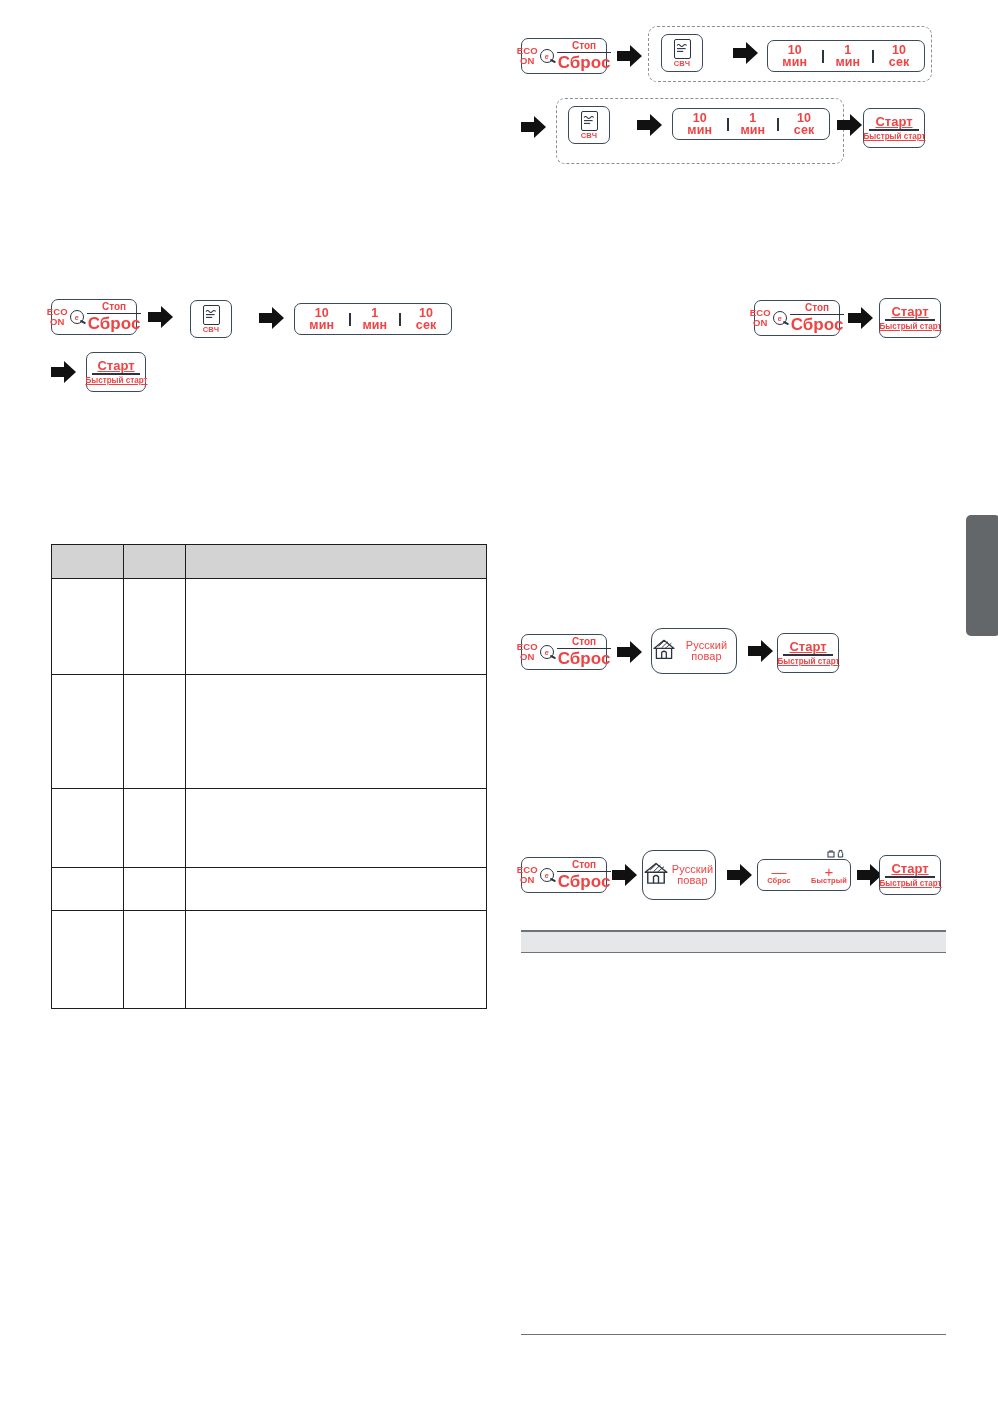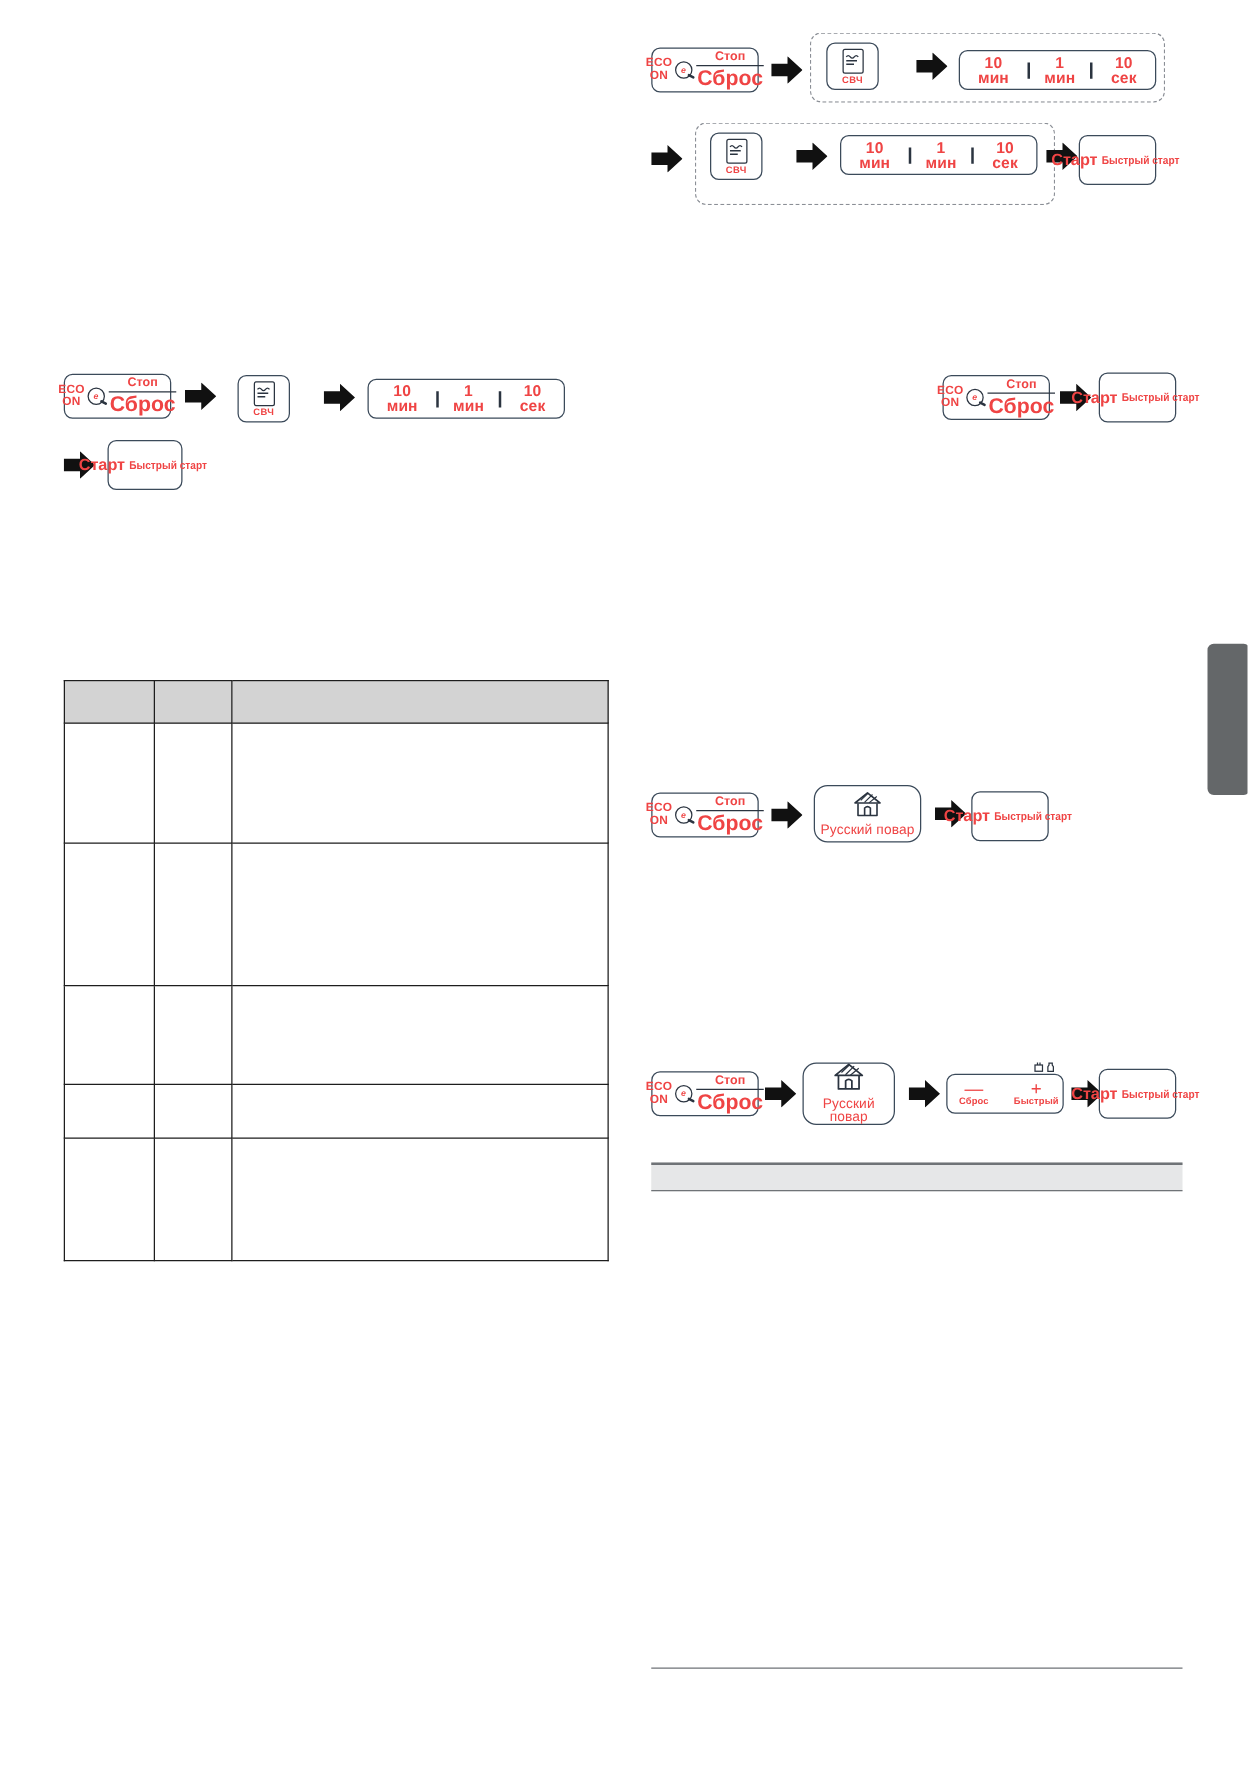--- a/index.html
+++ b/index.html
@@ -60,7 +60,7 @@
   .key-time .bar{width:3px;height:13px;background:#2b3440;display:inline-block;border-radius:0;}
 
   
-  .key-start{flex-direction:row;padding:0 5px;}
+  .key-start{flex-direction:column;padding:0 5px;text-decoration:underline;}
   .key-start .top{font-size:13px;font-weight:700;padding-bottom:1px;}
   .key-start .rule{height:1.5px;background:#2b3440;width:100%;}
   .key-start .bot{font-size:9px;font-weight:700;padding-top:1.5px;transform:scaleX(.9);white-space:nowrap;}

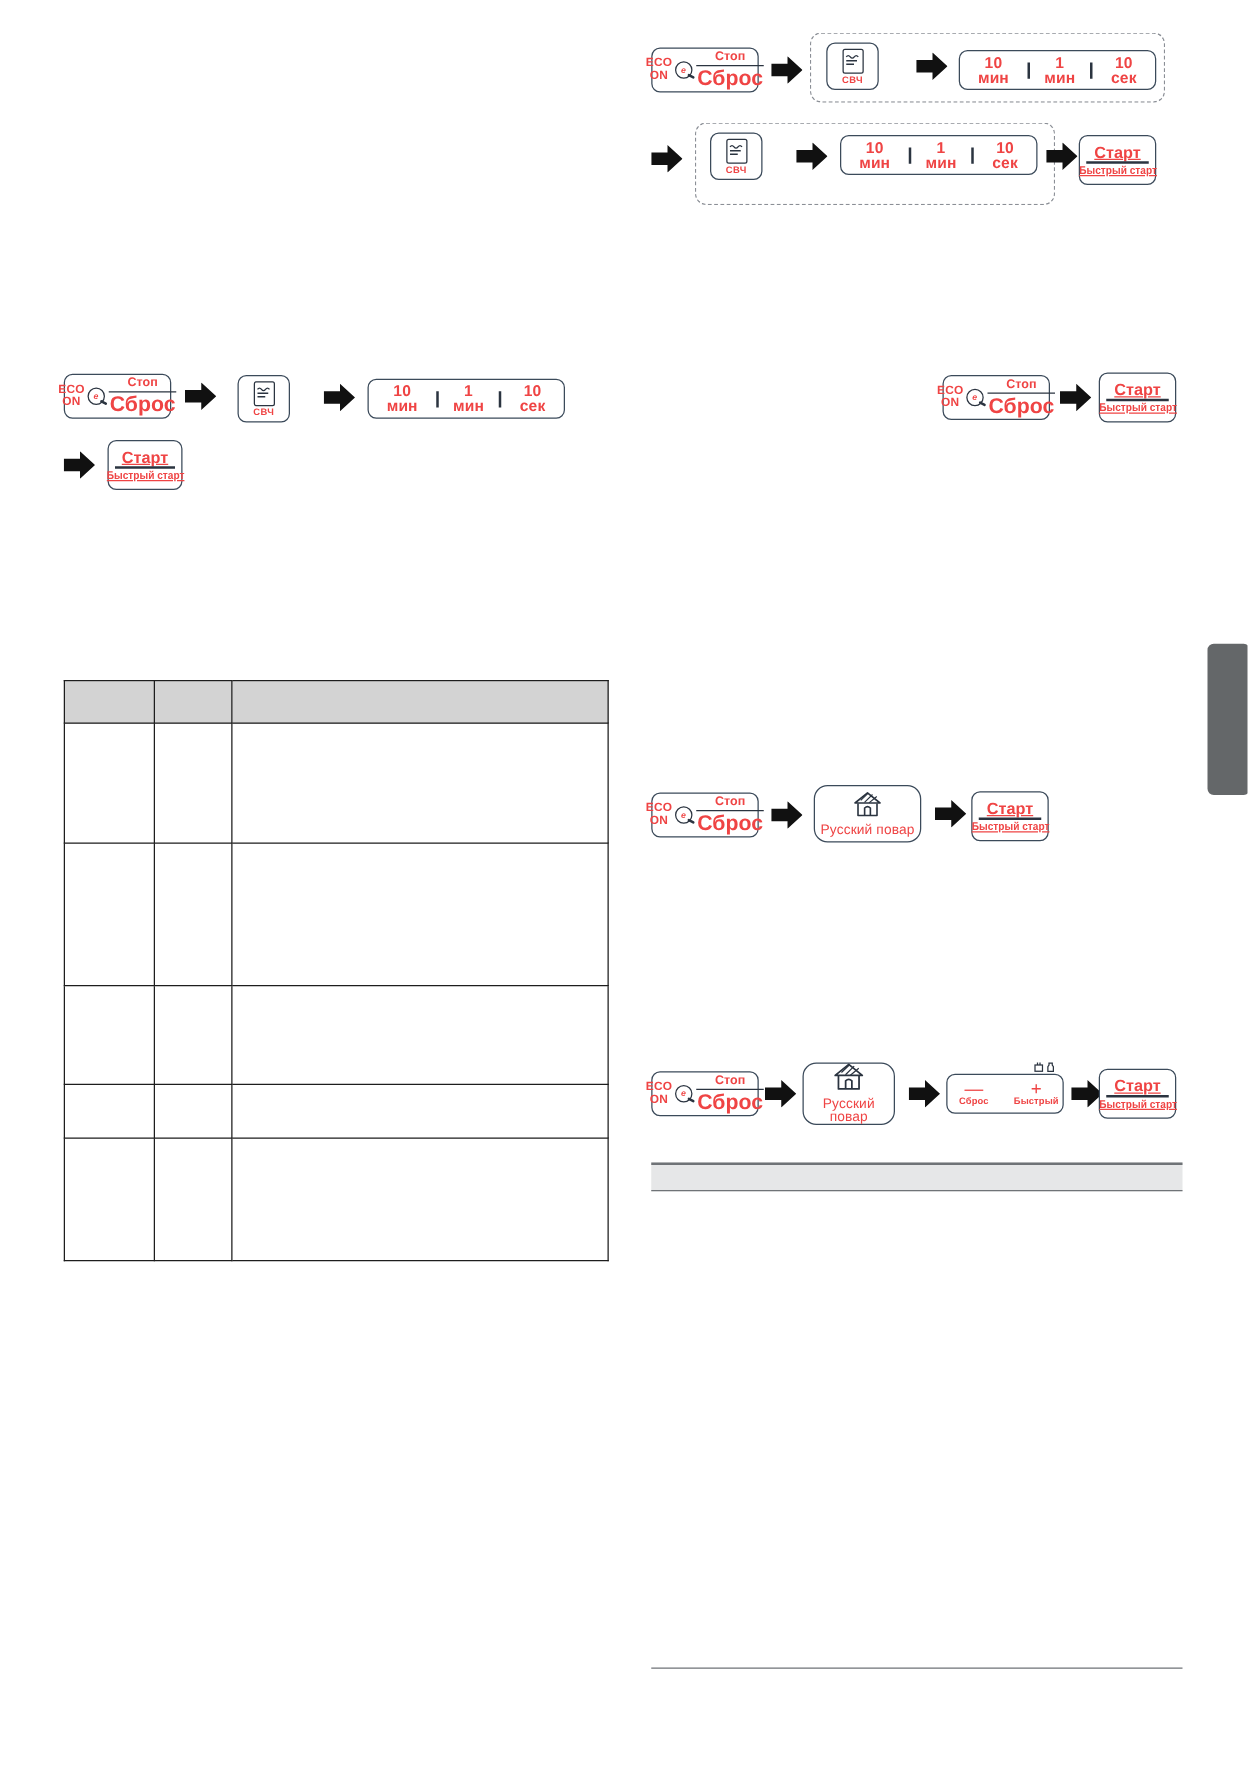--- a/index.html
+++ b/index.html
@@ -66,7 +66,7 @@
   .key-start .bot{font-size:9px;font-weight:700;padding-top:1.5px;transform:scaleX(.9);white-space:nowrap;}
 
   
-  .key-cook{flex-direction:column;border-radius:11px;gap:1px;}
+  .key-cook{border-radius:11px;gap:1px;}
   .cook-label{font-size:11px;font-weight:400;letter-spacing:.1px;}
 
   

